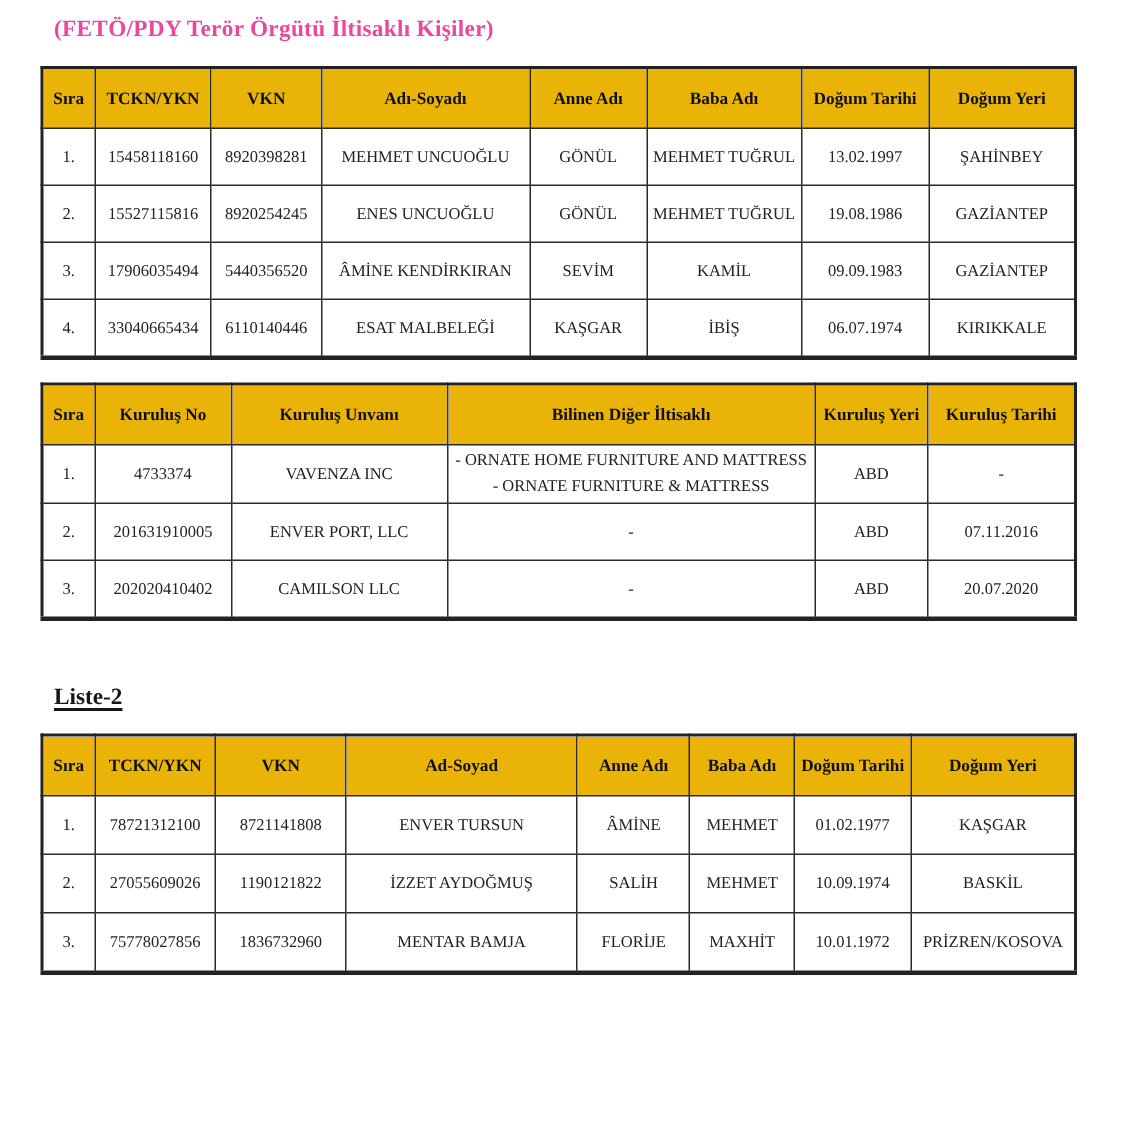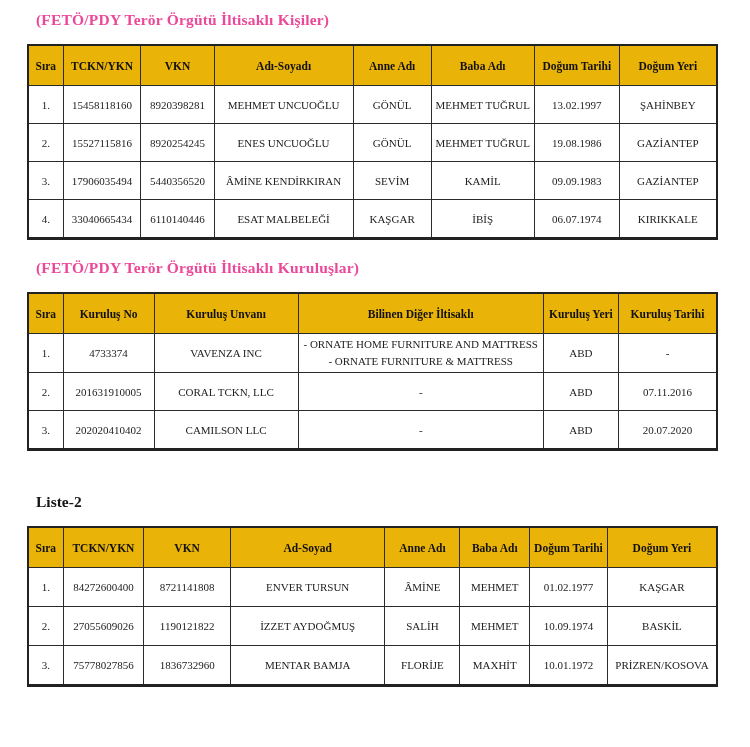--- a/index.html
+++ b/index.html
@@ -120,7 +120,6 @@
       </tbody>
     </table>
 
-  <div class="sec-title title2">(FETÖ/PDY Terör Örgütü İltisaklı Kuruluşlar)</div>
 
   <table class="doc-table t2">
     <colgroup>

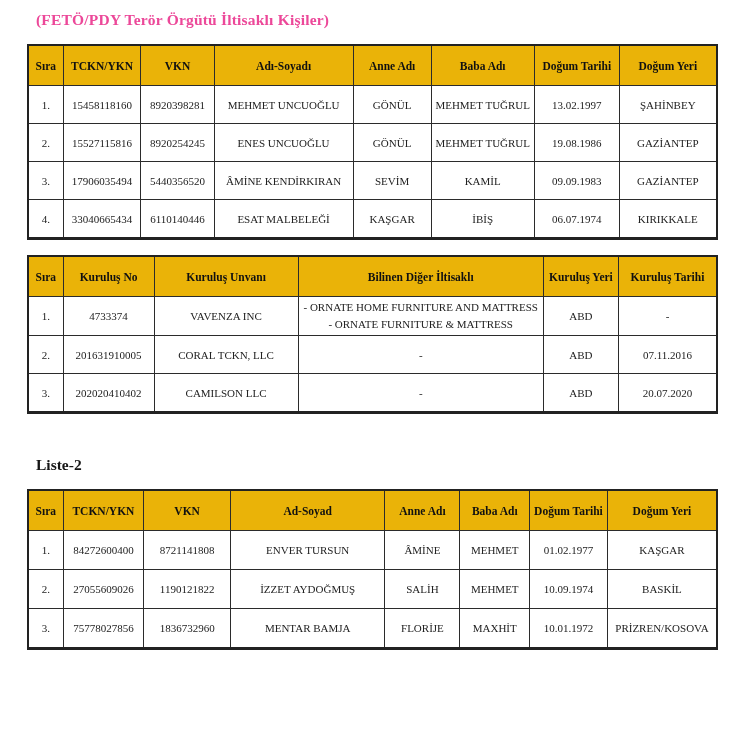--- a/index.html
+++ b/index.html
@@ -155,7 +155,7 @@
         <tr>
           <td>2.</td>
           <td>201631910005</td>
-          <td>CORAL TCKN, LLC</td>
+          <td>ENVER PORT, LLC</td>
           <td>-</td>
           <td>ABD</td>
           <td>07.11.2016</td>

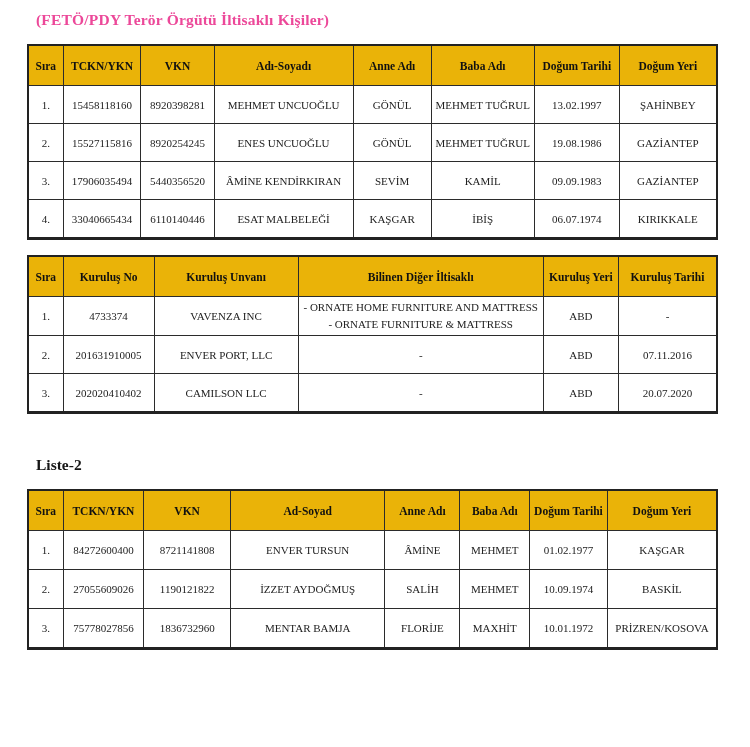--- a/index.html
+++ b/index.html
@@ -19,7 +19,7 @@
   .title2{padding-top:19px;}
   .liste-label{
     font-weight:bold;font-size:15.5px;margin-left:9px;padding-top:42px;
-    text-decoration-thickness:1.5px;text-underline-offset:3px;
+    text-decoration:underline;text-decoration-thickness:1.5px;text-underline-offset:3px;
     color:#161616;
   }
   .title3{padding-top:25px;}

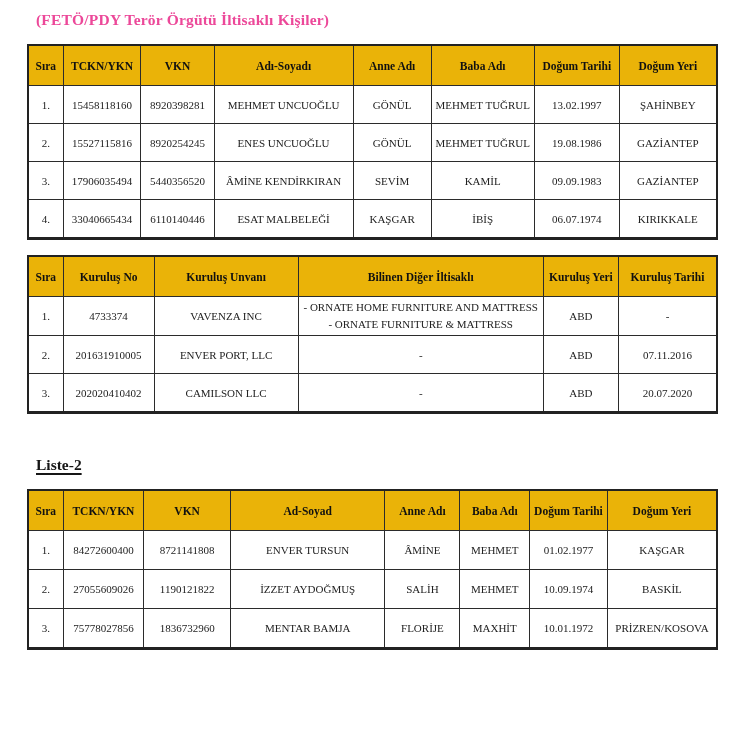--- a/index.html
+++ b/index.html
@@ -200,7 +200,7 @@
       <tbody>
         <tr>
           <td>1.</td>
-          <td>84272600400</td>
+          <td>78721312100</td>
           <td>8721141808</td>
           <td>ENVER TURSUN</td>
           <td>ÂMİNE</td>

